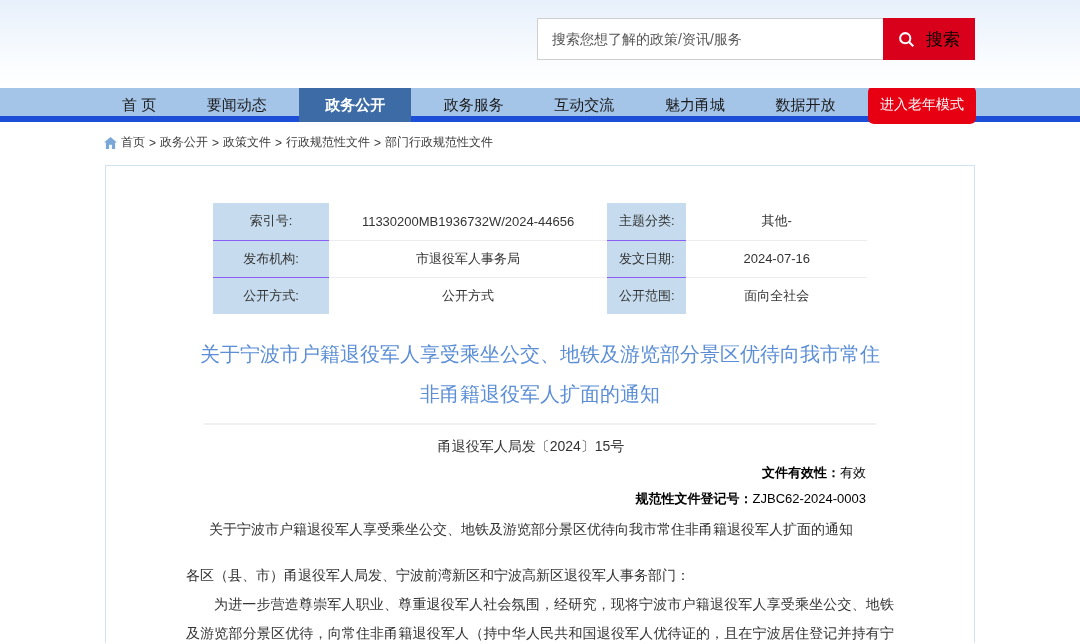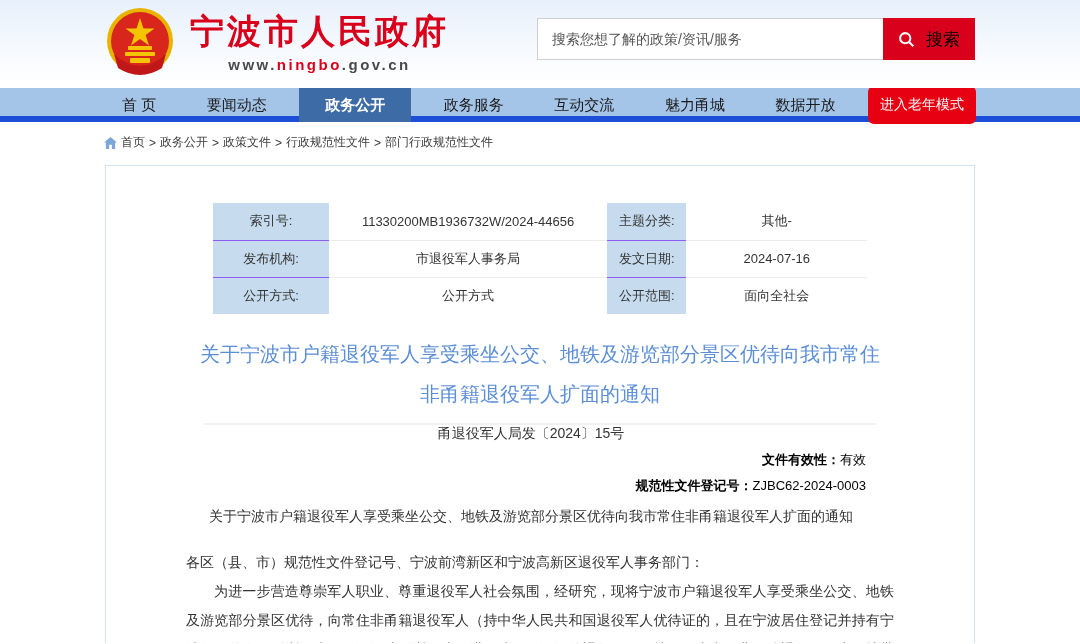--- a/index.html
+++ b/index.html
@@ -209,21 +209,6 @@
 <body>
 
 <div class="header">
-  <div class="brand">
-    <svg class="emblem" viewBox="0 0 72 74">
-      <circle cx="36" cy="35" r="33" fill="#e9b400"></circle>
-      <circle cx="36" cy="35" r="29" fill="#d8261c"></circle>
-      <polygon fill="#f5c400" points="36,12 39.5,22.5 50.5,22.5 41.6,29 45,39.5 36,33 27,39.5 30.4,29 21.5,22.5 32.5,22.5"></polygon>
-      <rect x="24" y="40" width="24" height="4" rx="1" fill="#f5c400"></rect>
-      <rect x="21" y="46" width="30" height="4" rx="1" fill="#f5c400"></rect>
-      <rect x="26" y="52" width="20" height="5" rx="1" fill="#f5c400"></rect>
-      <path d="M10 48 Q36 72 62 48 L58 62 Q36 76 14 62 Z" fill="#c01818"></path>
-    </svg>
-    <div class="brand-text">
-      <div class="site-name">宁波市人民政府</div>
-      <div class="site-url"><span>www.</span><span class="red">ningbo</span><span>.gov.cn</span></div>
-    </div>
-  </div>
 
   <div class="search-wrap">
     <input class="search-input" type="text" placeholder="搜索您想了解的政策/资讯/服务" style="">

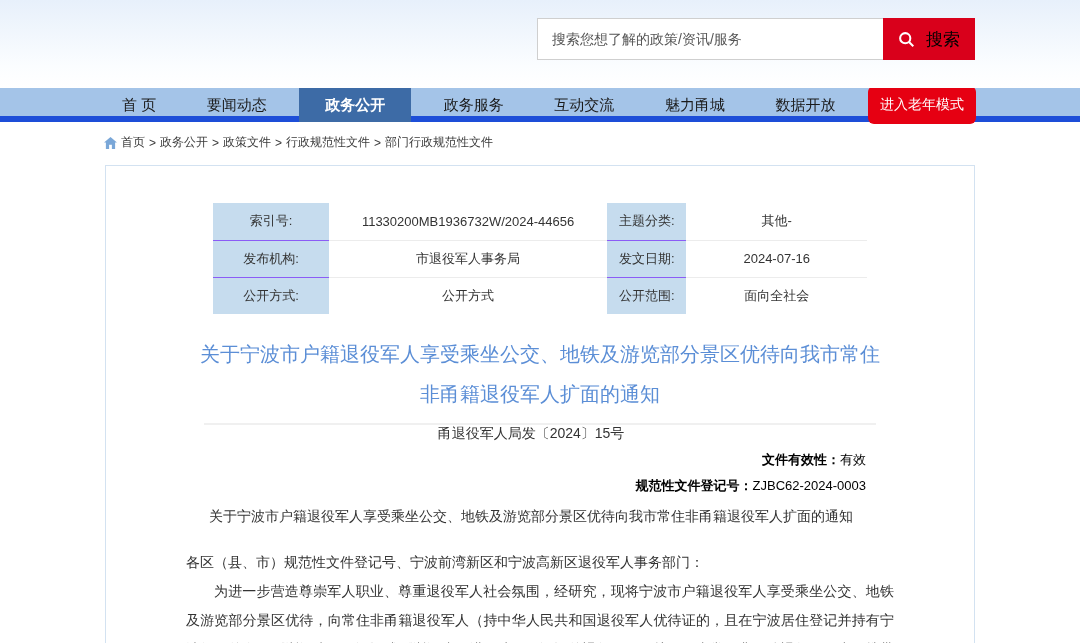--- a/index.html
+++ b/index.html
@@ -185,6 +185,7 @@
     text-align: center;
     font-size: 14px;
     color: #333;
+    margin-top: 13px;
   }
   .right-line {
     text-align: right;

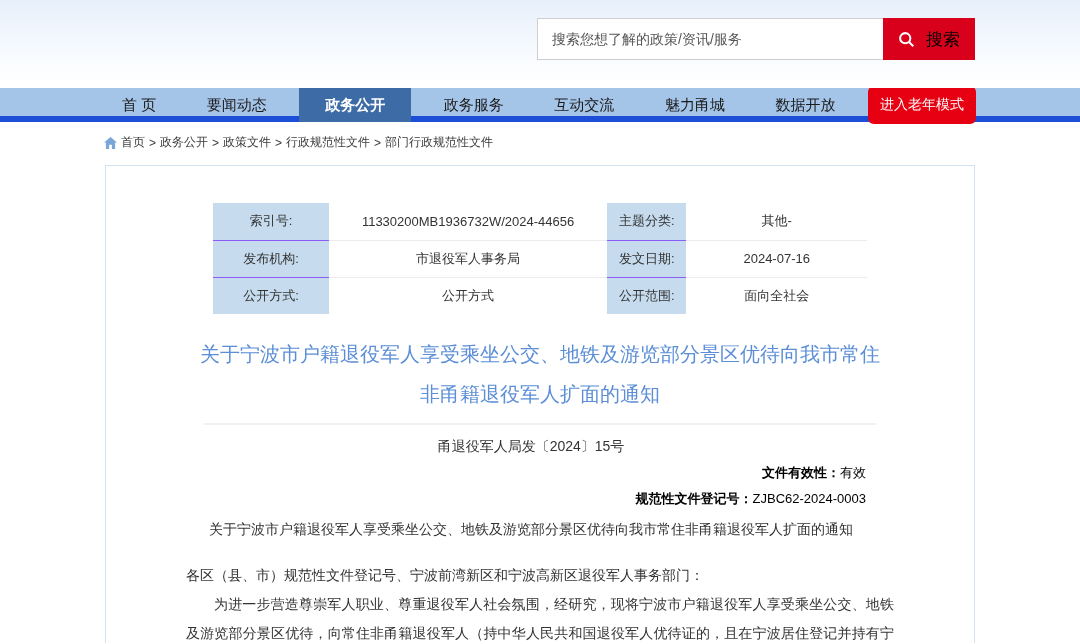--- a/index.html
+++ b/index.html
@@ -287,7 +287,7 @@
   </div>
 
   <div class="doc-text">
-    <div class="salutation">各区（县、市）规范性文件登记号、宁波前湾新区和宁波高新区退役军人事务部门：</div>
+    <div class="salutation">各区（县、市）甬退役军人局发、宁波前湾新区和宁波高新区退役军人事务部门：</div>
     <div class="paragraph">为进一步营造尊崇军人职业、尊重退役军人社会氛围，经研究，现将宁波市户籍退役军人享受乘坐公交、地铁及游览部分景区优待，向常住非甬籍退役军人（持中华人民共和国退役军人优待证的，且在宁波居住登记并持有宁波签发的有效《浙江省居住证》或《浙江省引进人才居住证》的退役军人）扩面。由常住非甬籍退役军人本人携带身份证、优待证、居住证，到居住地乡镇（街道）退役军人服务站登记办理相关手续。本《通知》自2024年8月16日起施行。</div>
   </div>
 

